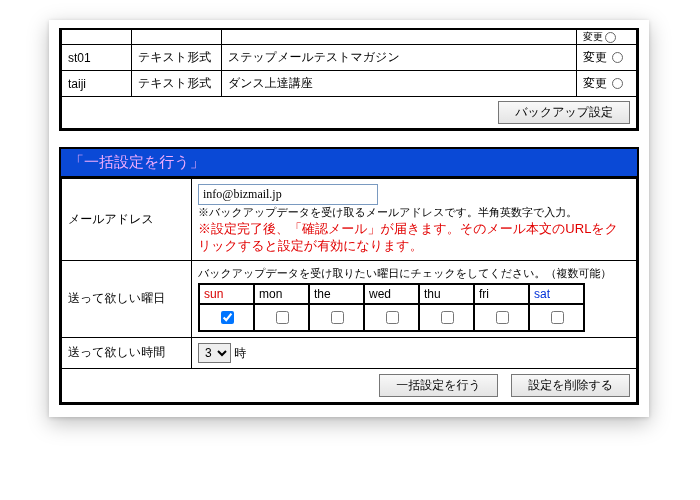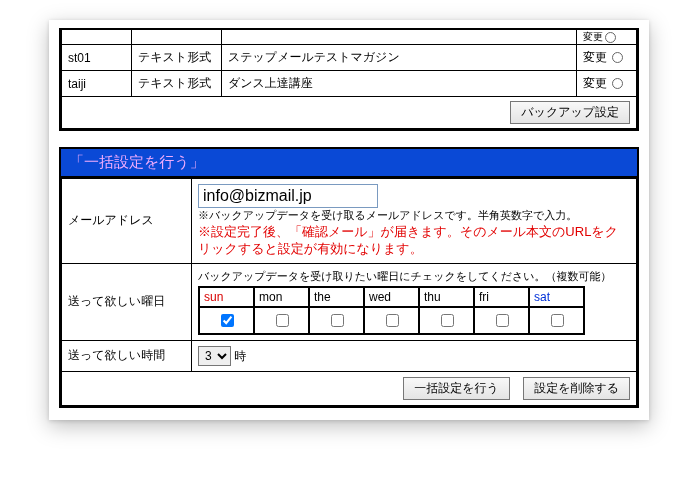--- a/index.html
+++ b/index.html
@@ -65,7 +65,7 @@
     display:inline-block;
     border:1px solid #777;
     background:linear-gradient(#f8f8f8,#e4e4e4);
-    padding:2px 10px;
+    padding:2px 16px;
     font-size:12px;
     cursor:pointer;
   }

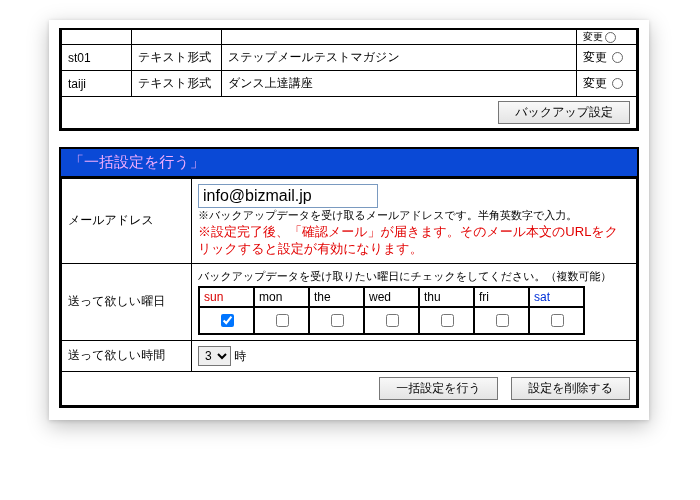--- a/index.html
+++ b/index.html
@@ -95,9 +95,9 @@
   input.text {
     border:1px solid #7a9ac0;
     padding:2px 4px;
-    font-size:16px;
+    font-size:12px;
     width:180px;
-    font-family:Liberation Sans, sans-serif;
+    font-family:Liberation Serif, serif;
   }
   .note-black { color:#000; font-size:11px; line-height:1.35;}
   .note-red { color:#e20000; font-size:13px; line-height:1.35;}

